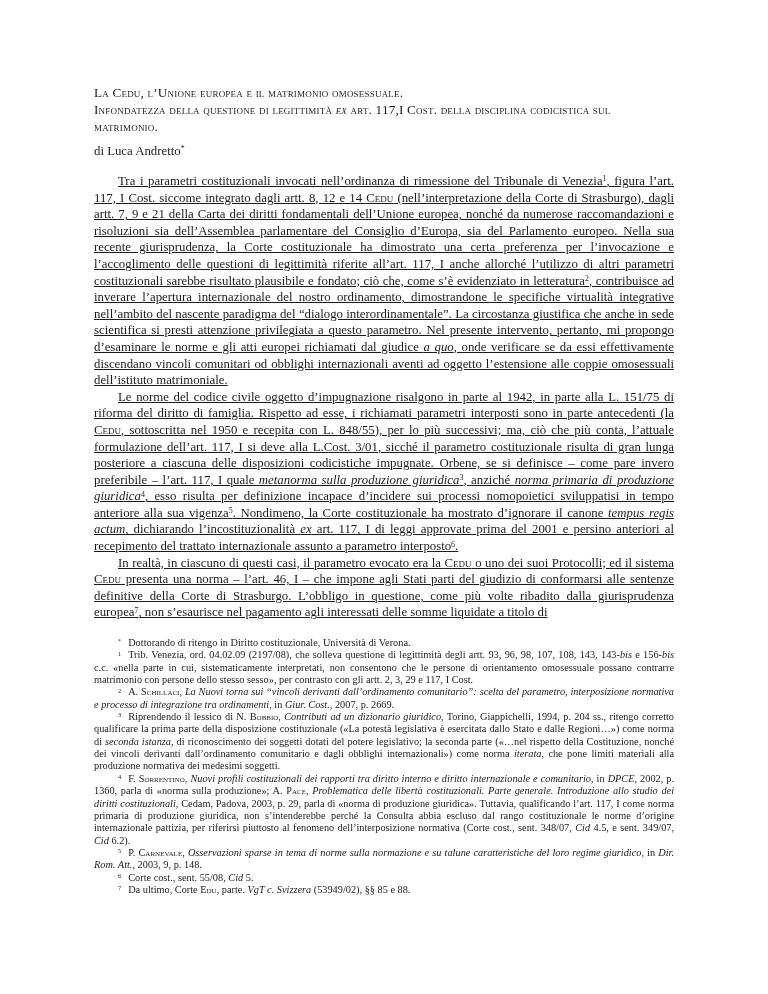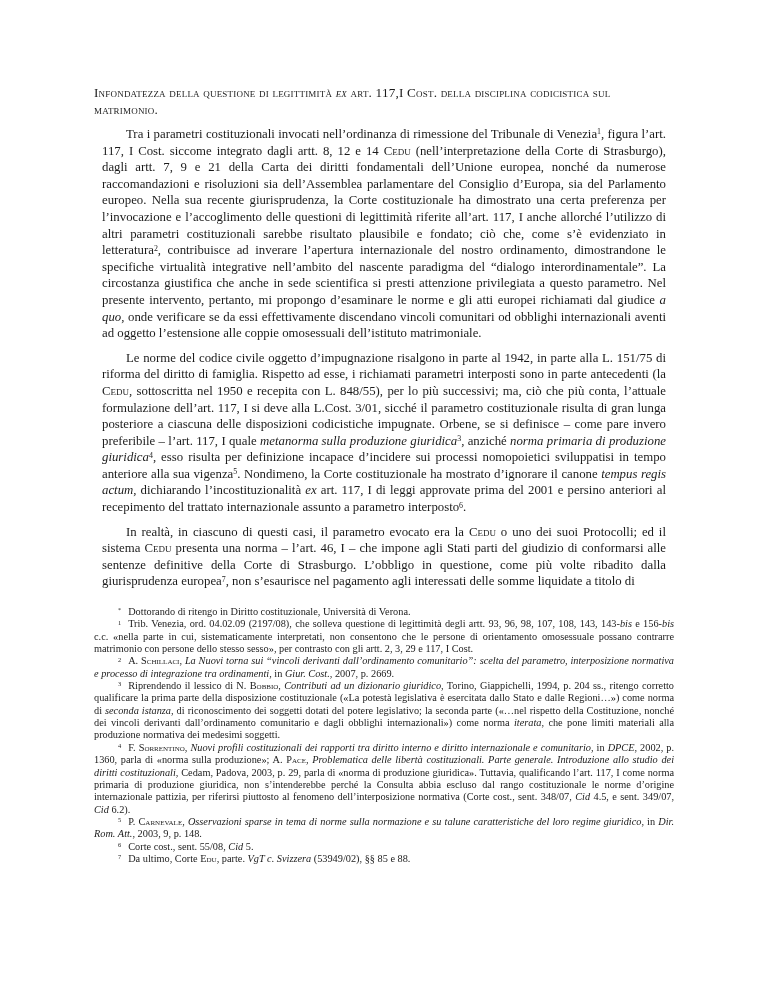--- a/index.html
+++ b/index.html
@@ -66,6 +66,7 @@
 
 <div class="page">
   <header class="title-block">
+    <div class="title-line"><span class="sc">La Cedu, l’Unione europea e il matrimonio omosessuale.</span></div>
     <div class="title-line"><span class="sc">Infondatezza della questione di legittimità </span><span class="isc">ex</span><span class="sc"> art. 117,I Cost. della disciplina codicistica sul matrimonio.</span></div>
   </header>
 

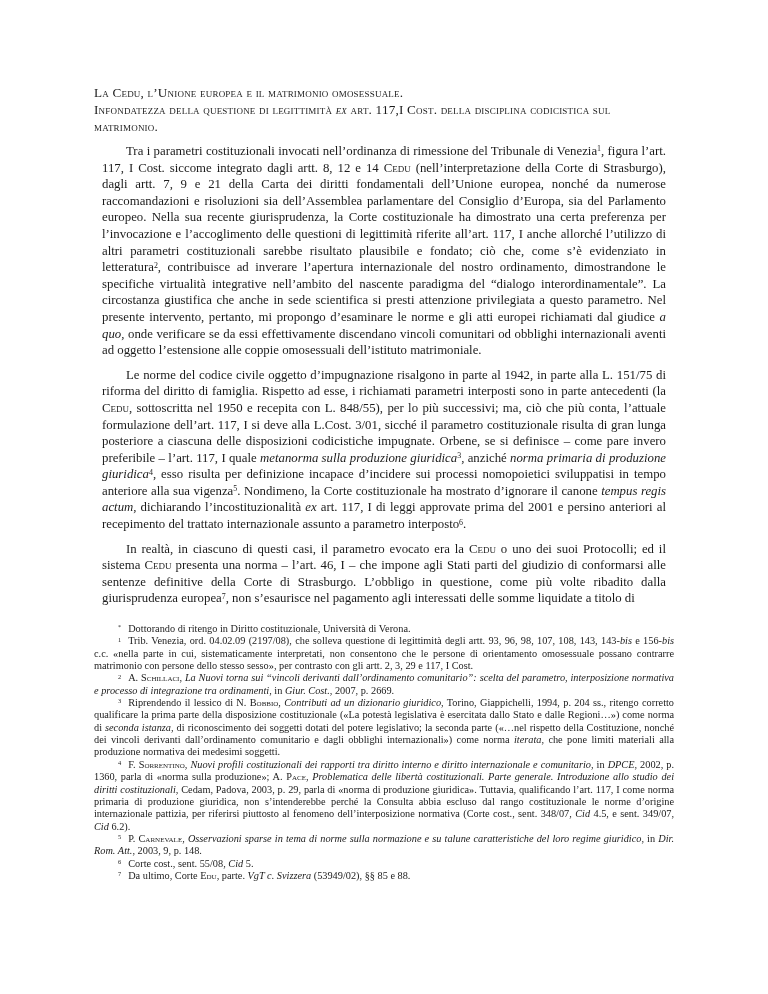--- a/index.html
+++ b/index.html
@@ -70,6 +70,7 @@
     <div class="title-line"><span class="sc">Infondatezza della questione di legittimità </span><span class="isc">ex</span><span class="sc"> art. 117,I Cost. della disciplina codicistica sul matrimonio.</span></div>
   </header>
 
+  <div class="author"><span>di Luca Andretto</span><sup>*</sup></div>
 
   <main class="body-text">
       <p class="para"><span>Tra i parametri costituzionali invocati nell’ordinanza di rimessione del Tribunale di Venezia</span><sup>1</sup><span>, figura l’art. 117, I Cost. siccome integrato dagli artt. 8, 12 e 14 </span><span class="sc">Cedu</span><span> (nell’interpretazione della Corte di Strasburgo), dagli artt. 7, 9 e 21 della Carta dei diritti fondamentali dell’Unione europea, nonché da numerose raccomandazioni e risoluzioni sia dell’Assemblea parlamentare del Consiglio d’Europa, sia del Parlamento europeo. Nella sua recente giurisprudenza, la Corte costituzionale ha dimostrato una certa preferenza per l’invocazione e l’accoglimento delle questioni di legittimità riferite all’art. 117, I anche allorché l’utilizzo di altri parametri costituzionali sarebbe risultato plausibile e fondato; ciò che, come s’è evidenziato in letteratura</span><sup>2</sup><span>, contribuisce ad inverare l’apertura internazionale del nostro ordinamento, dimostrandone le specifiche virtualità integrative nell’ambito del nascente paradigma del “dialogo interordinamentale”. La circostanza giustifica che anche in sede scientifica si presti attenzione privilegiata a questo parametro. Nel presente intervento, pertanto, mi propongo d’esaminare le norme e gli atti europei richiamati dal giudice </span><span class="i">a quo</span><span>, onde verificare se da essi effettivamente discendano vincoli comunitari od obblighi internazionali aventi ad oggetto l’estensione alle coppie omosessuali dell’istituto matrimoniale.</span></p>

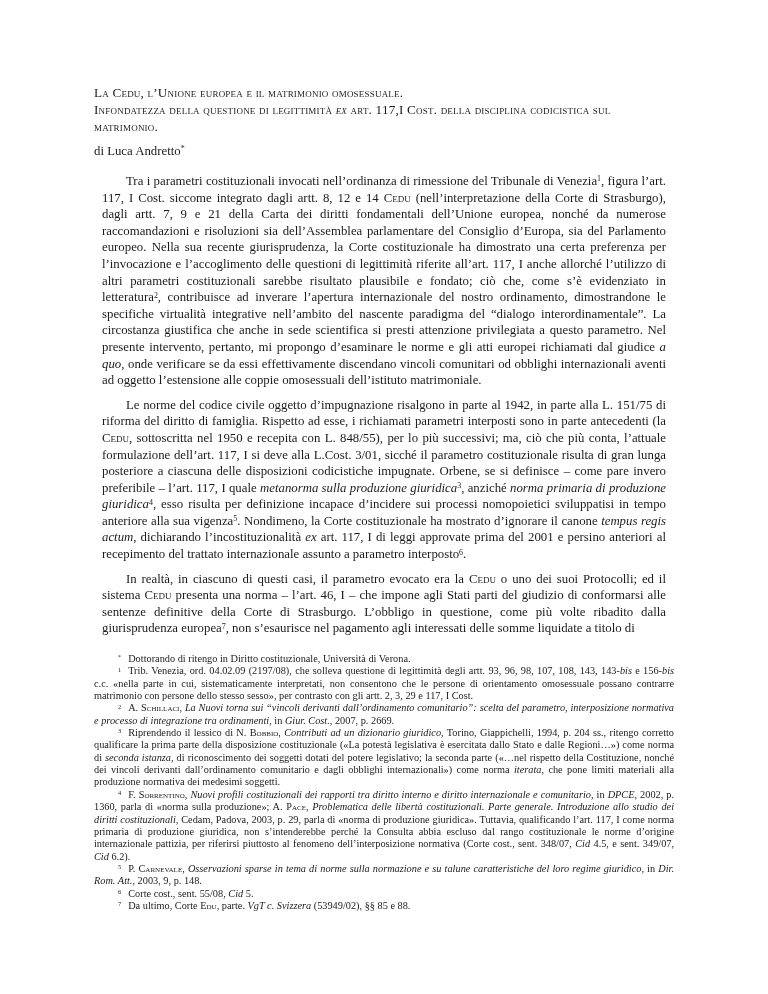--- a/index.html
+++ b/index.html
@@ -36,8 +36,9 @@
     text-align: justify;
   }
   .para {
-    margin: 8px;
+    margin: 0;
     text-indent: 24px;
+    text-decoration: underline;
   }
   .footnotes {
     margin-top: 16px;

